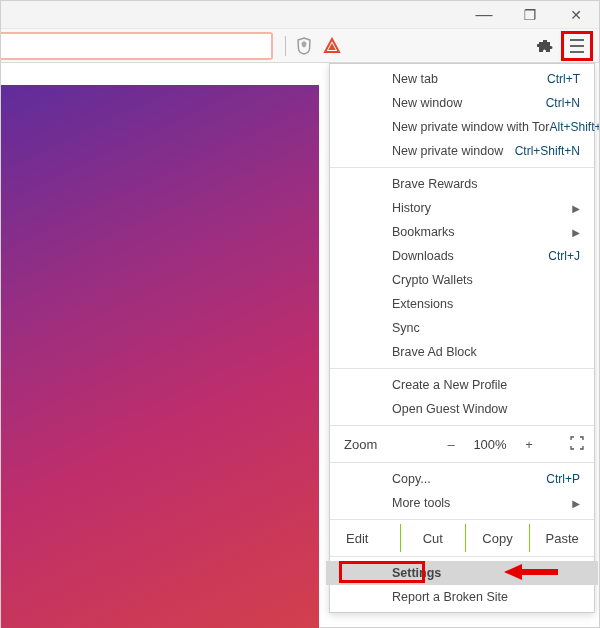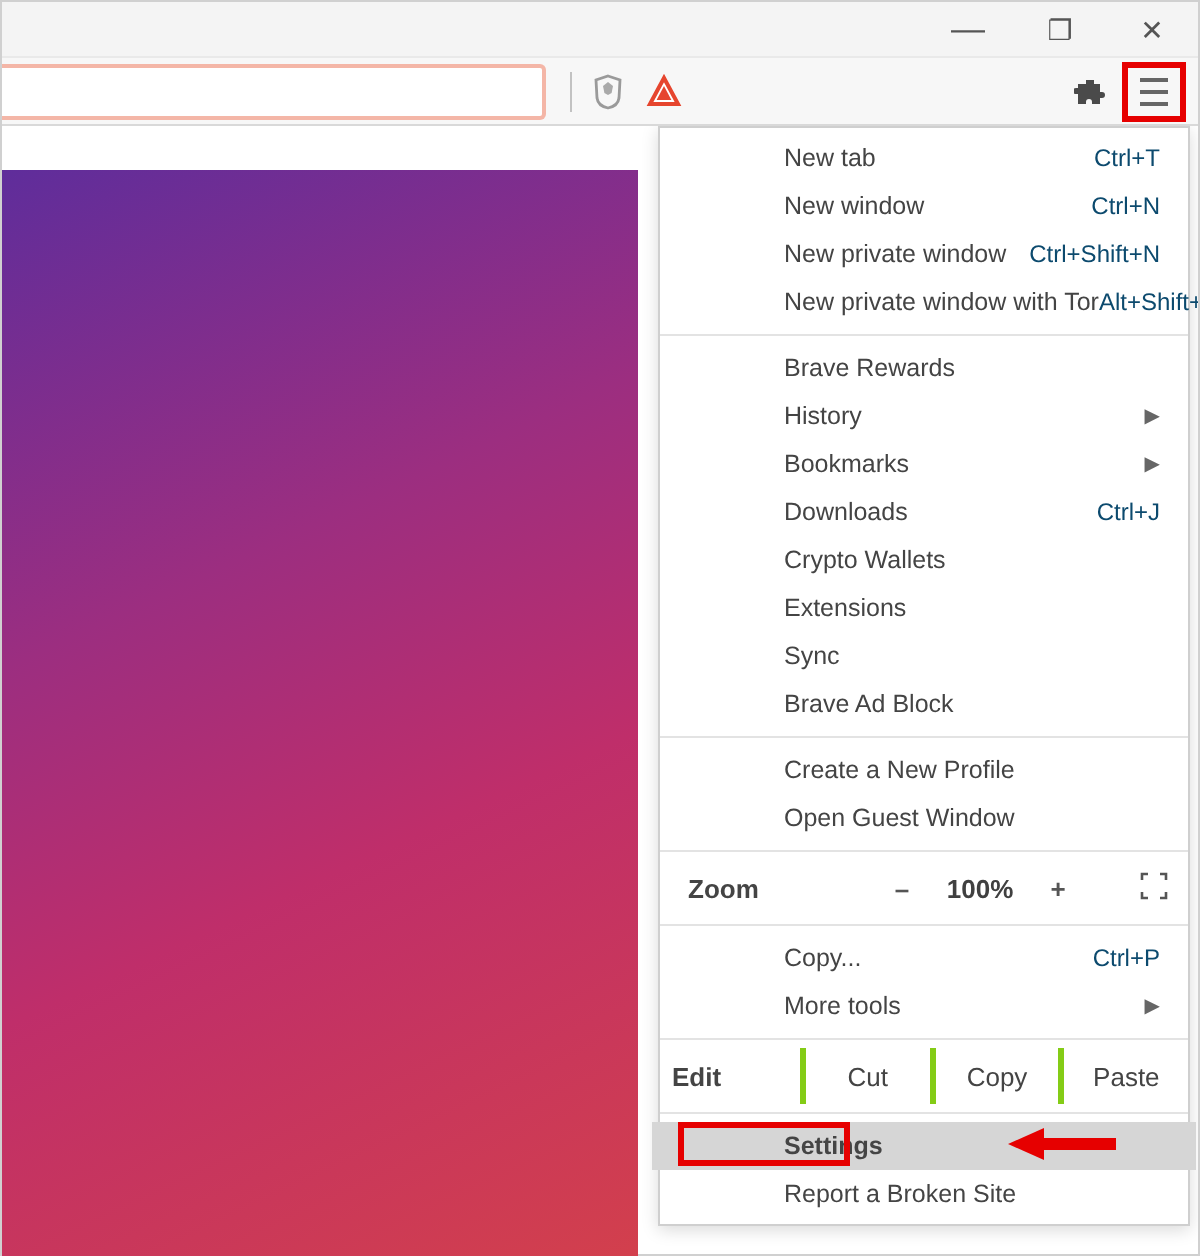--- a/index.html
+++ b/index.html
@@ -243,12 +243,12 @@
         <span class="shortcut">Ctrl+N</span>
       </div>
       <div class="item">
+        <span class="label">New private window with Tor</span>
+        <span class="shortcut">Alt+Shift+N</span>
+      </div>
+      <div class="item">
         <span class="label">New private window</span>
         <span class="shortcut">Ctrl+Shift+N</span>
-      </div>
-      <div class="item">
-        <span class="label">New private window with Tor</span>
-        <span class="shortcut">Alt+Shift+N</span>
       </div>
 
       <div class="sep"></div>

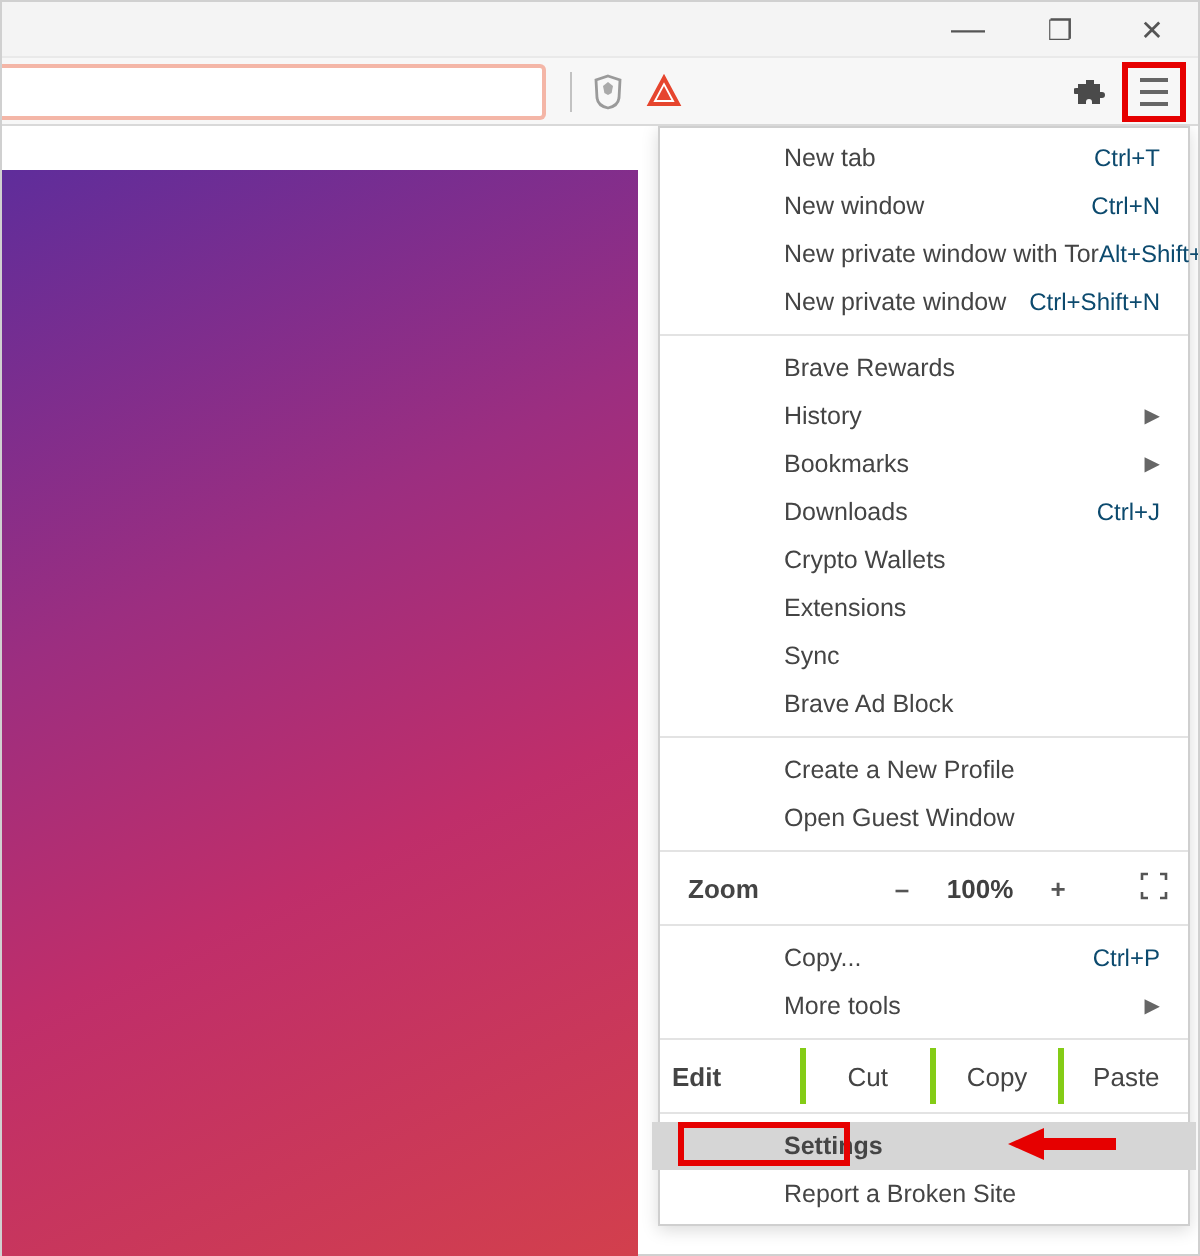--- a/index.html
+++ b/index.html
@@ -136,7 +136,6 @@
     height: 28px;
     padding: 0 10px 0 14px;
     color: #444;
-    font-weight: bold;
   }
   .menu .zoom-row .label { width: 90px; }
   .menu .zoom-row .zbtn {

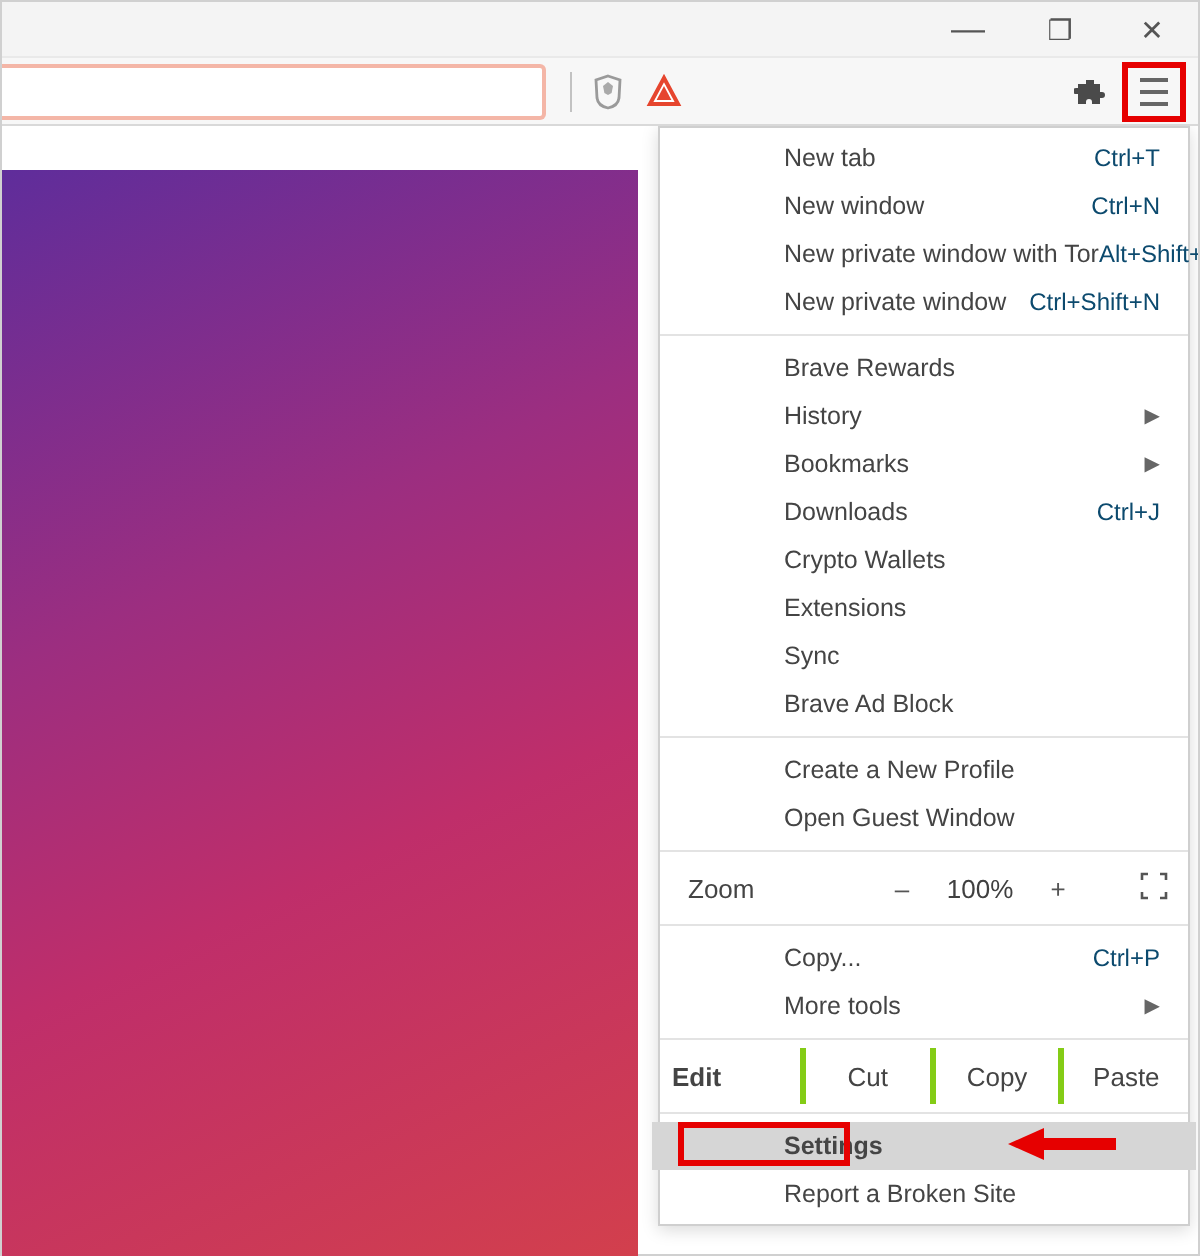--- a/index.html
+++ b/index.html
@@ -154,7 +154,7 @@
     height: 28px;
   }
   .menu .edit-row .elabel {
-    padding-left: 6px; flex: 0 0 70px; color:#444;font-weight:bold;
+    padding-left: 16px; flex: 0 0 70px; color:#444;
   }
   .menu .edit-row .ebtn {
     flex: 1; text-align:center; color:#444;

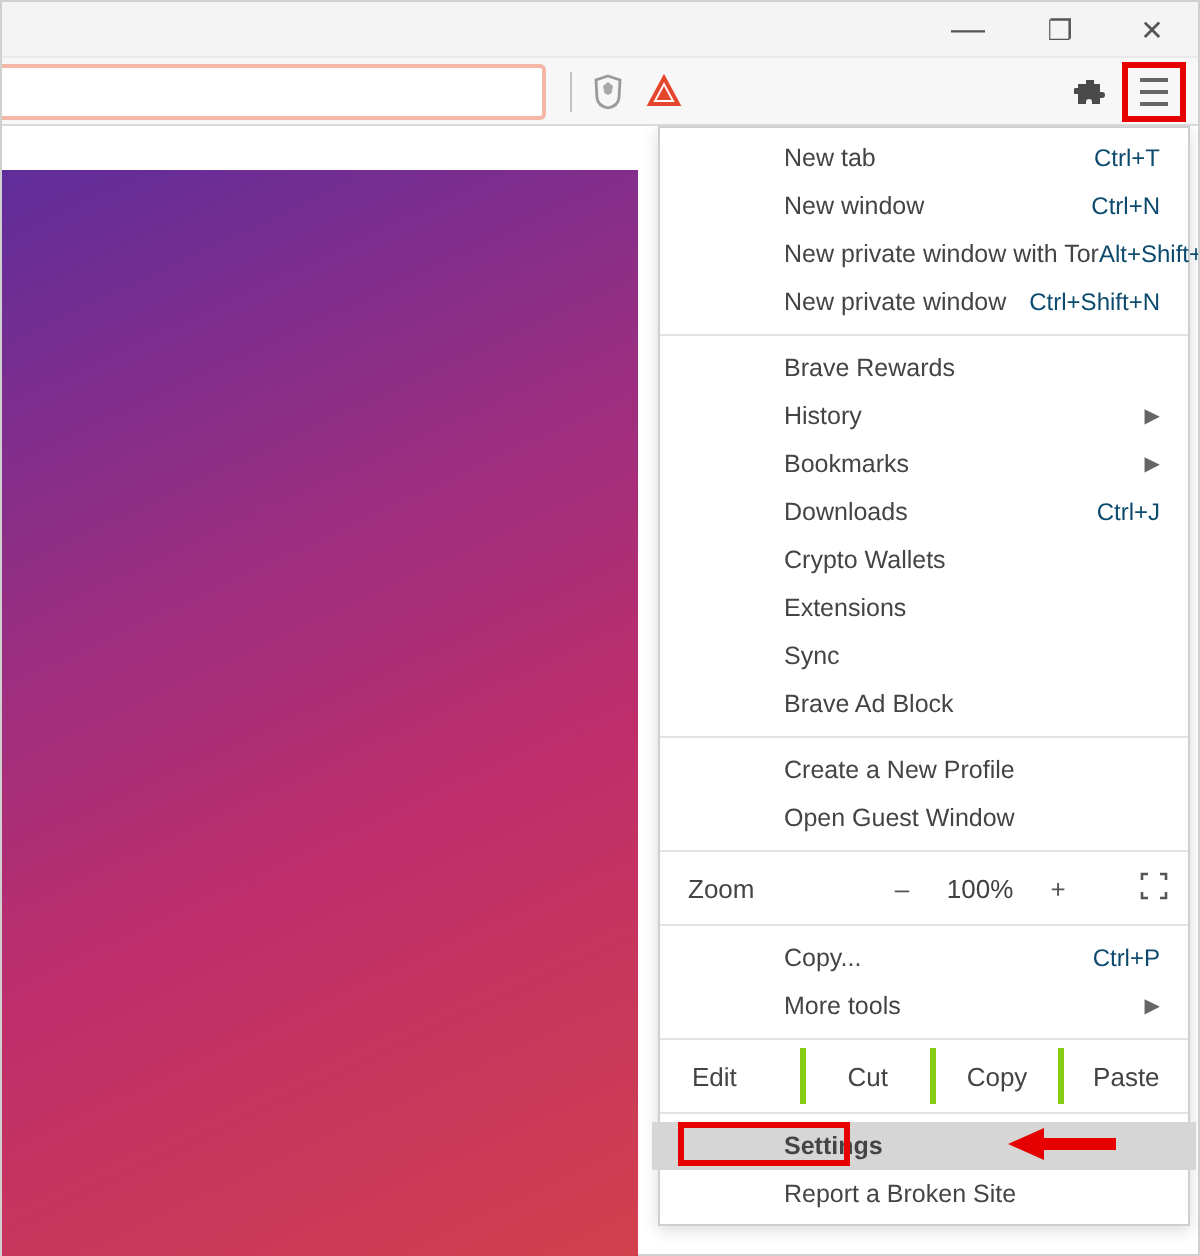--- a/index.html
+++ b/index.html
@@ -158,7 +158,7 @@
   }
   .menu .edit-row .ebtn {
     flex: 1; text-align:center; color:#444;
-    border-left: 3px solid #84cc16;
+    border-left: 1px solid #84cc16;
     height: 100%;
     display:flex; align-items:center; justify-content:center;
   }

